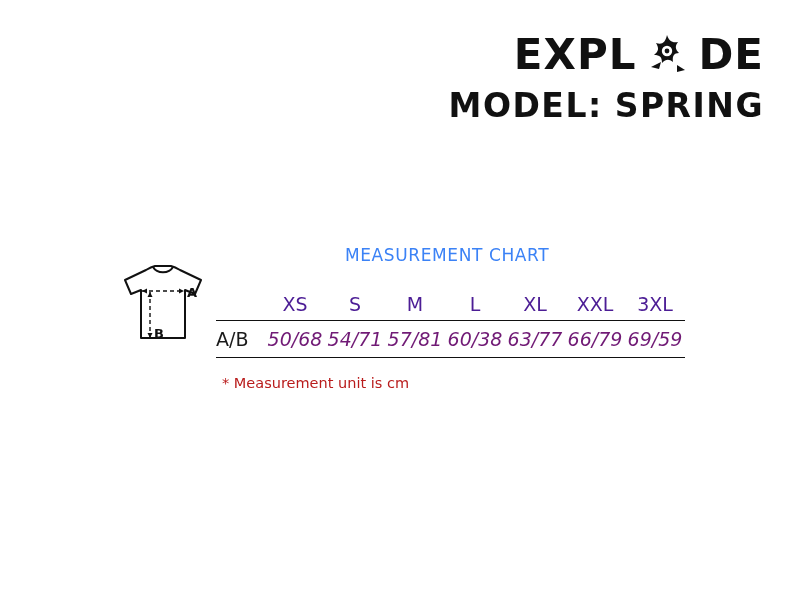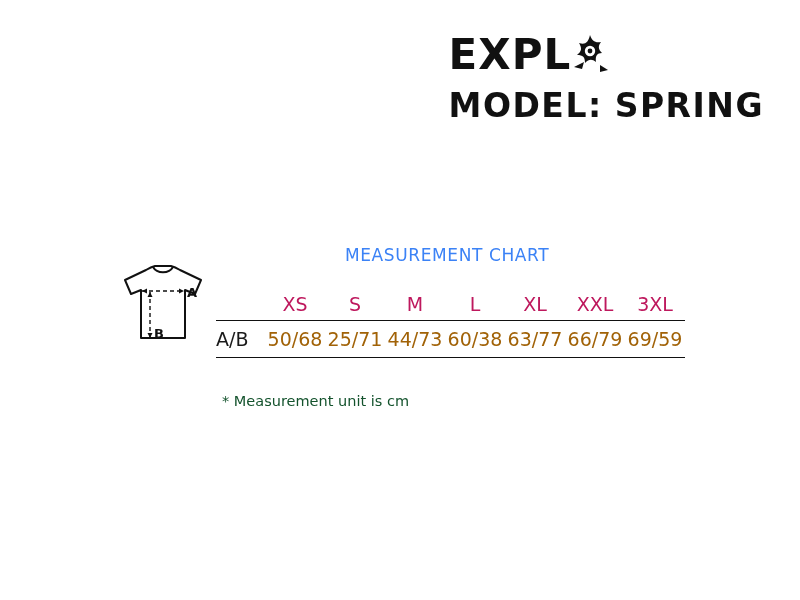--- a/index.html
+++ b/index.html
@@ -26,13 +26,14 @@
   .brand-wordmark {
     display: flex;
     align-items: center;
-    justify-content: flex-start;
+    justify-content: flex-end;
     font-family: "DejaVu Sans", sans-serif;
     font-weight: bold;
     font-size: 42px;
     letter-spacing: 1px;
     line-height: 1;
     color: #111111;
+    gap: 12px;
   }
   .brand-wordmark .seg {
     display: inline-block;

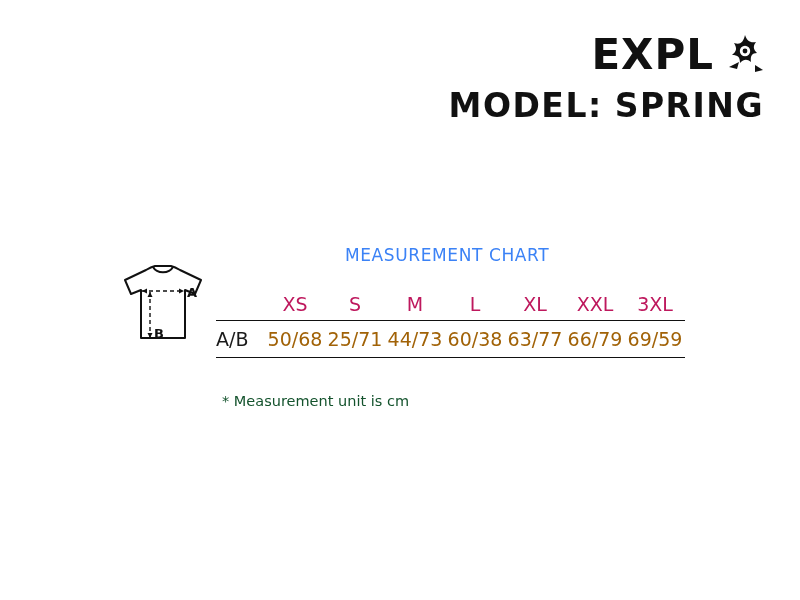--- a/index.html
+++ b/index.html
@@ -148,6 +148,7 @@
         <path d="M30 31 L38 36 L30 38 Z" fill="#111111"></path>
       </svg>
     </span>
+    <span class="seg">DE</span>
   </div>
   <div class="brand-model">
     <span class="model-label">MODEL:</span>

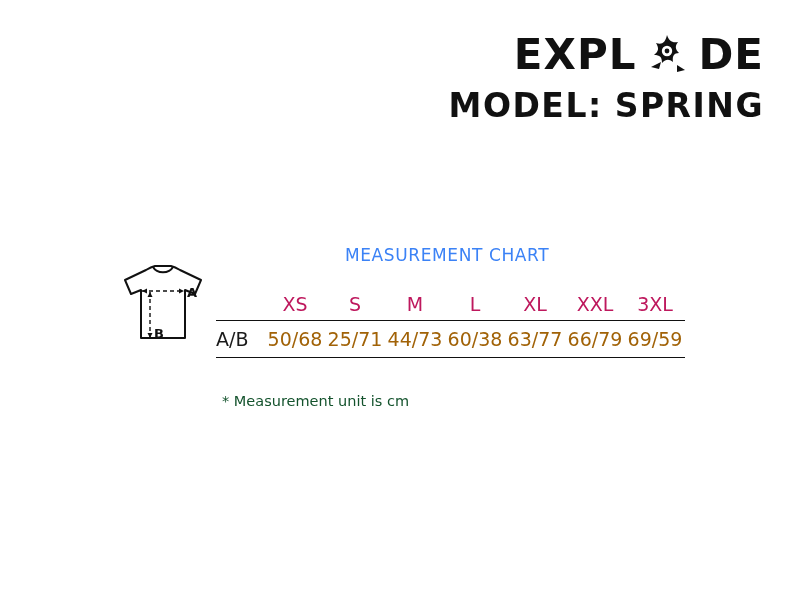--- a/index.html
+++ b/index.html
@@ -99,7 +99,7 @@
   .measure-table .hdr-cell {
     font-size: 19px;
     height: 32px;
-    color: #be185d;
+    color: #4c1d95;
     min-width: 60px;
   }
   .measure-table .row-label {

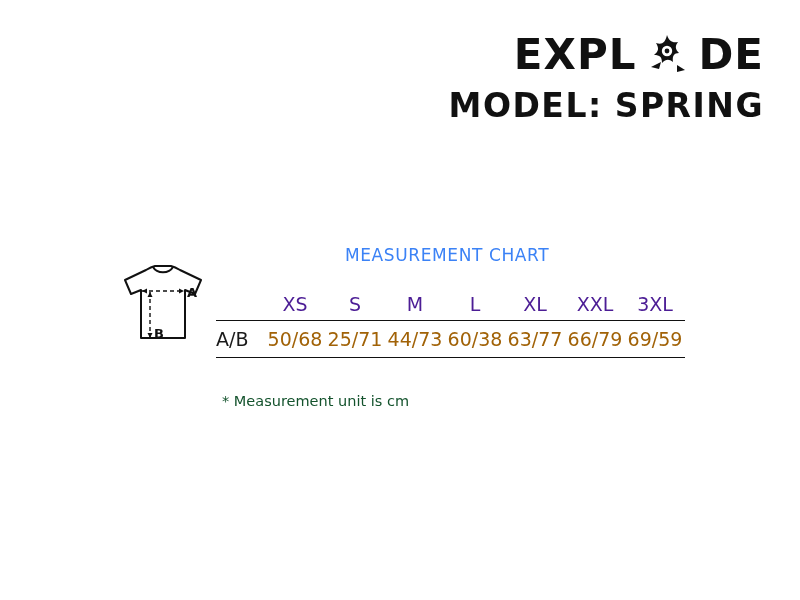--- a/index.html
+++ b/index.html
@@ -111,8 +111,9 @@
   .measure-table .val-cell {
     font-size: 19px;
     height: 36px;
-    color: #a16207;
+    color: #701a75;
     min-width: 60px;
+    font-style: italic;
   }
   .measure-table tr.head-row th,
   .measure-table tr.head-row td {

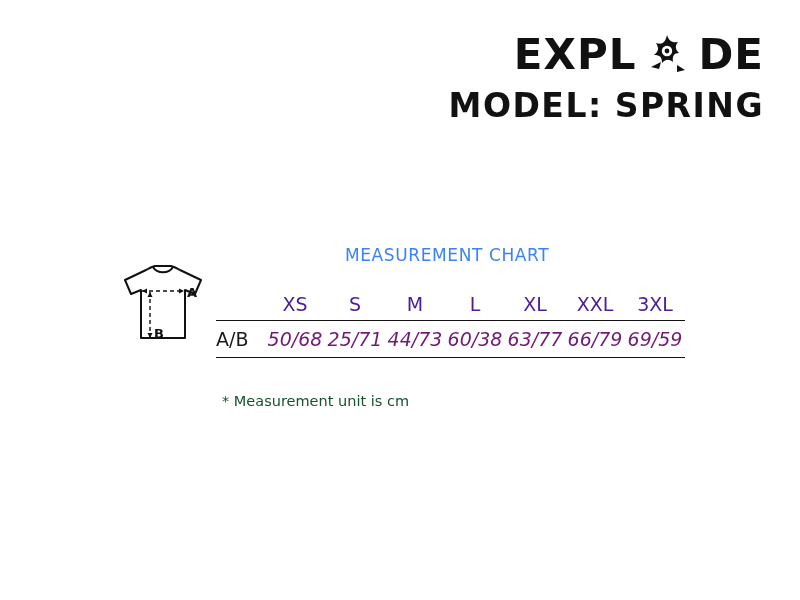--- a/index.html
+++ b/index.html
@@ -195,7 +195,7 @@
     <tr class="val-row">
       <td class="row-label">A/B</td>
       <td class="val-cell">50/68</td>
-      <td class="val-cell">25/71</td>
+      <td class="val-cell">54/71</td>
       <td class="val-cell">44/73</td>
       <td class="val-cell">60/38</td>
       <td class="val-cell">63/77</td>

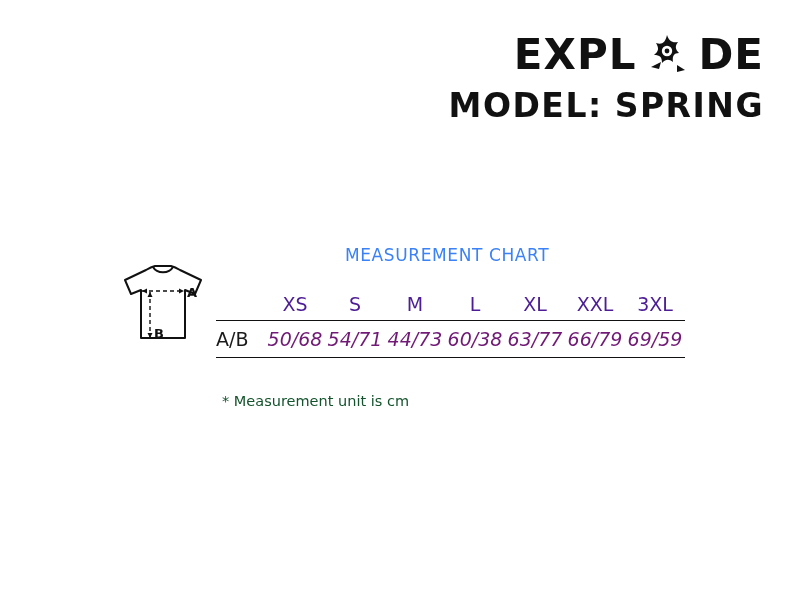--- a/index.html
+++ b/index.html
@@ -196,7 +196,7 @@
       <td class="row-label">A/B</td>
       <td class="val-cell">50/68</td>
       <td class="val-cell">54/71</td>
-      <td class="val-cell">44/73</td>
+      <td class="val-cell">57/81</td>
       <td class="val-cell">60/38</td>
       <td class="val-cell">63/77</td>
       <td class="val-cell">66/79</td>

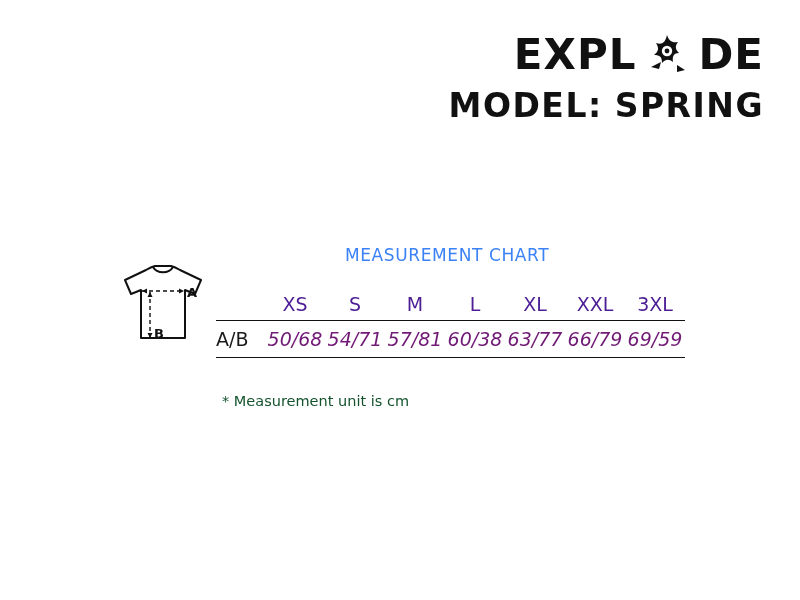--- a/index.html
+++ b/index.html
@@ -128,10 +128,10 @@
   .notes {
     position: absolute;
     left: 222px;
-    top: 391px;
+    top: 373px;
     font-size: 14.5px;
     line-height: 21px;
-    color: #14532d;
+    color: #b91c1c;
   }
 </style>
 </head>

